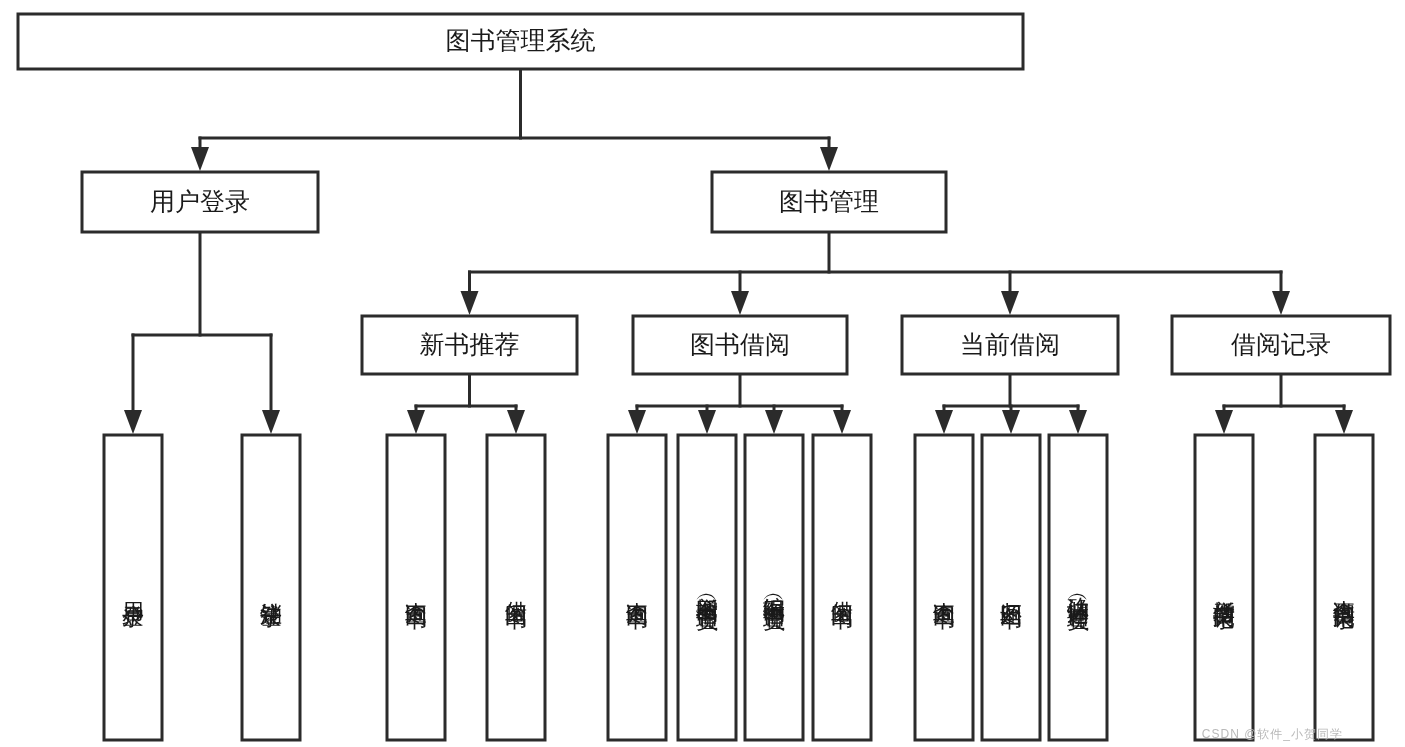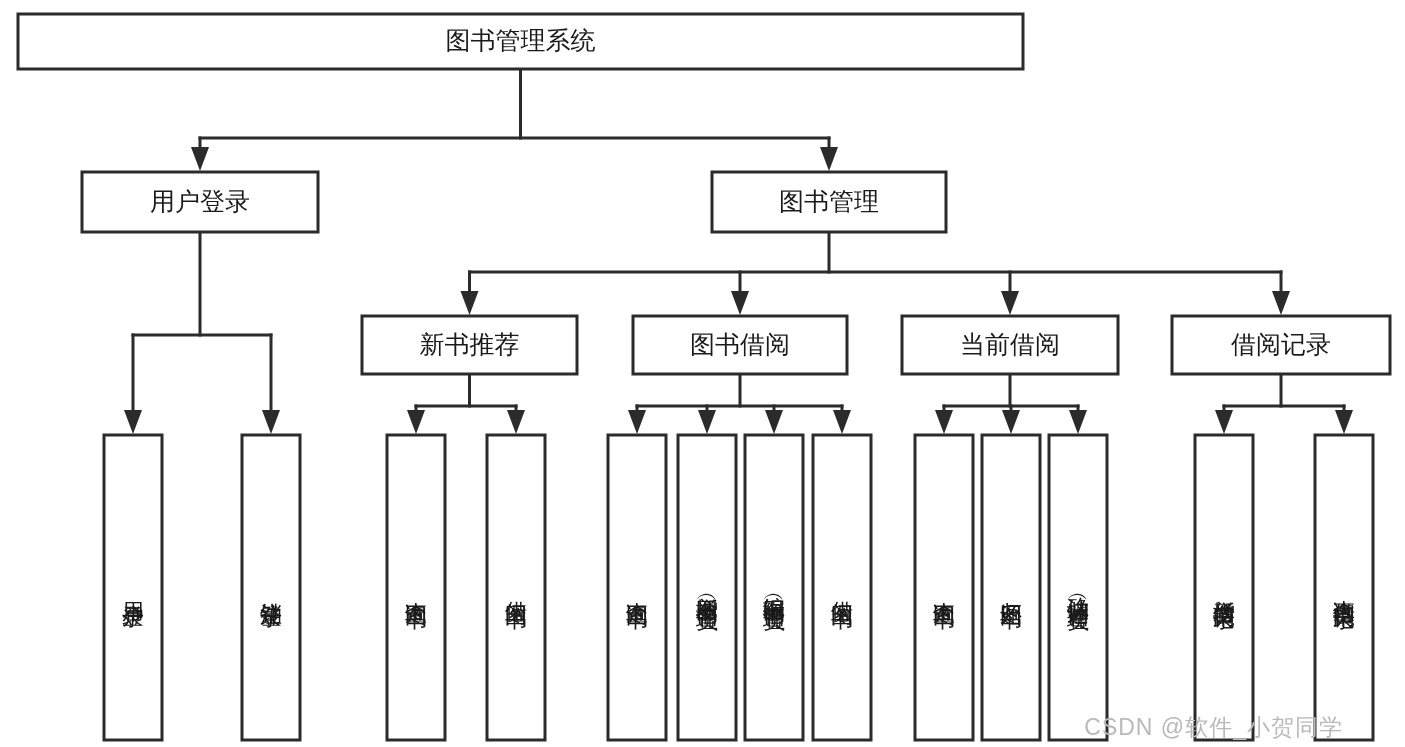--- a/index.html
+++ b/index.html
@@ -33,7 +33,7 @@
   .watermark{
     position:absolute;right:6px;bottom:4px;
     font-family:"Liberation Sans","DejaVu Sans",sans-serif;
-    font-size:23px;color:#b9b9b9;letter-spacing:1px;
+    font-size:12px;color:#b9b9b9;letter-spacing:1px;
     user-select:none;
   }
 </style>

